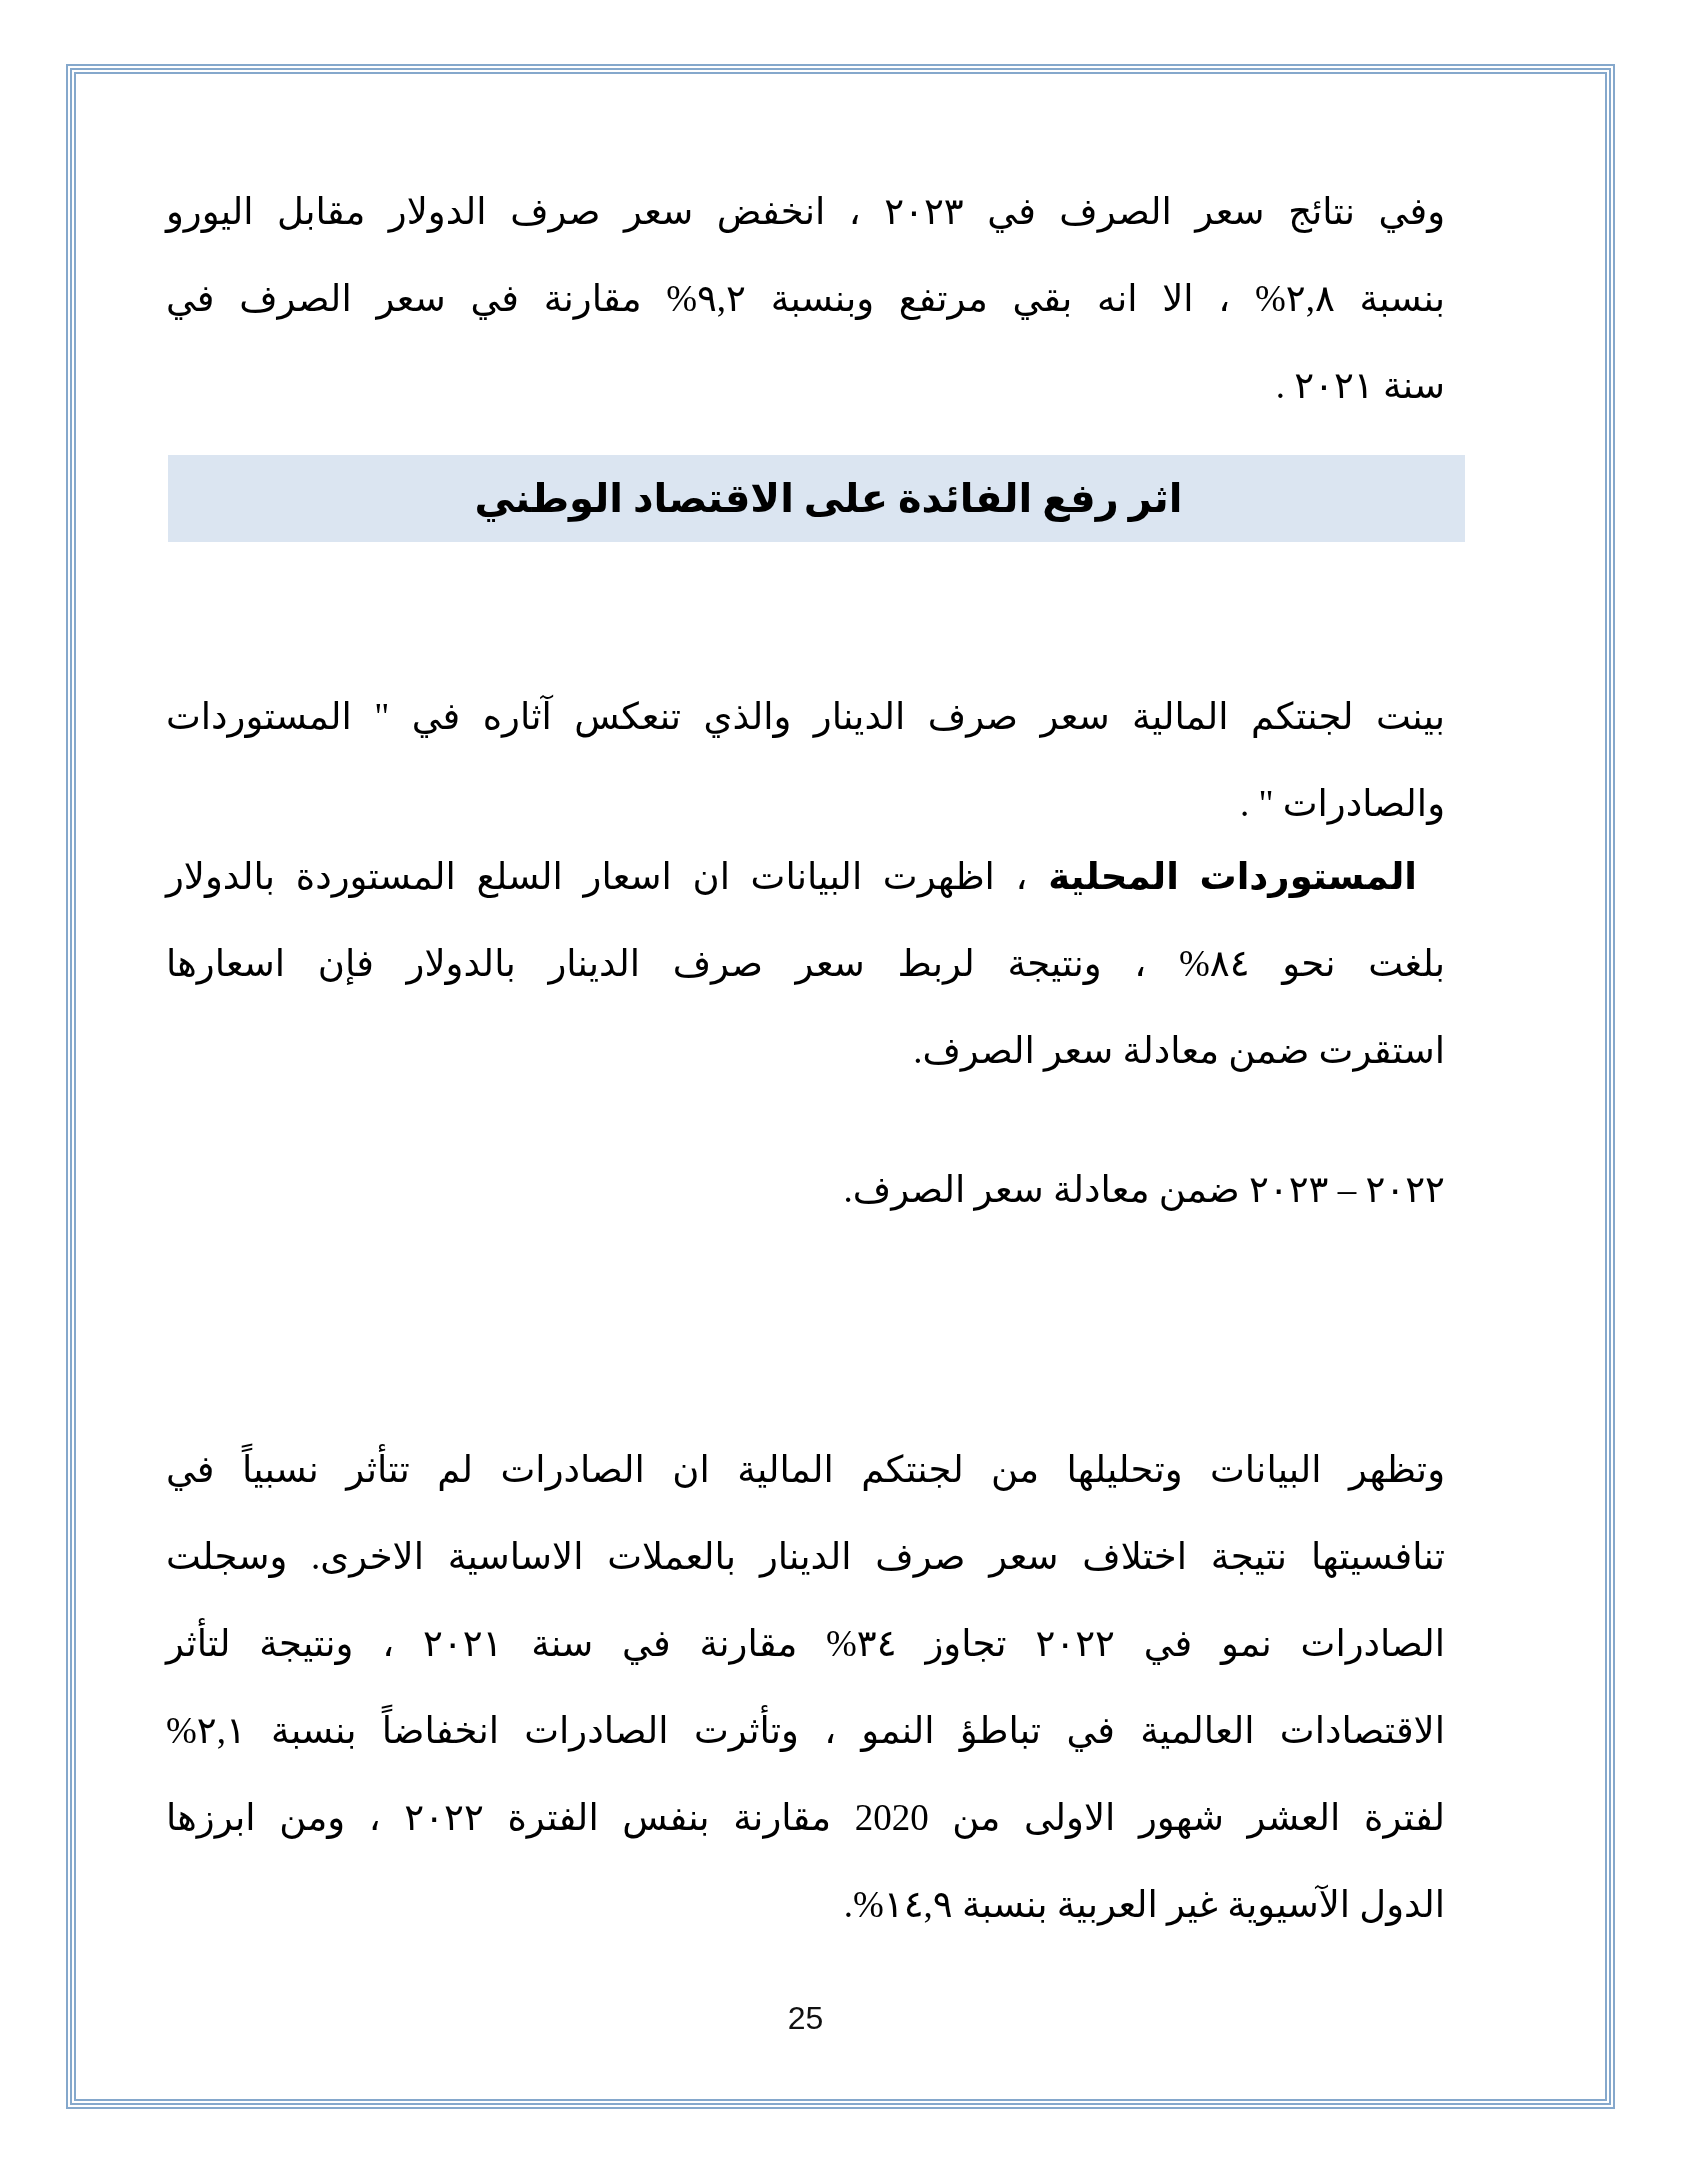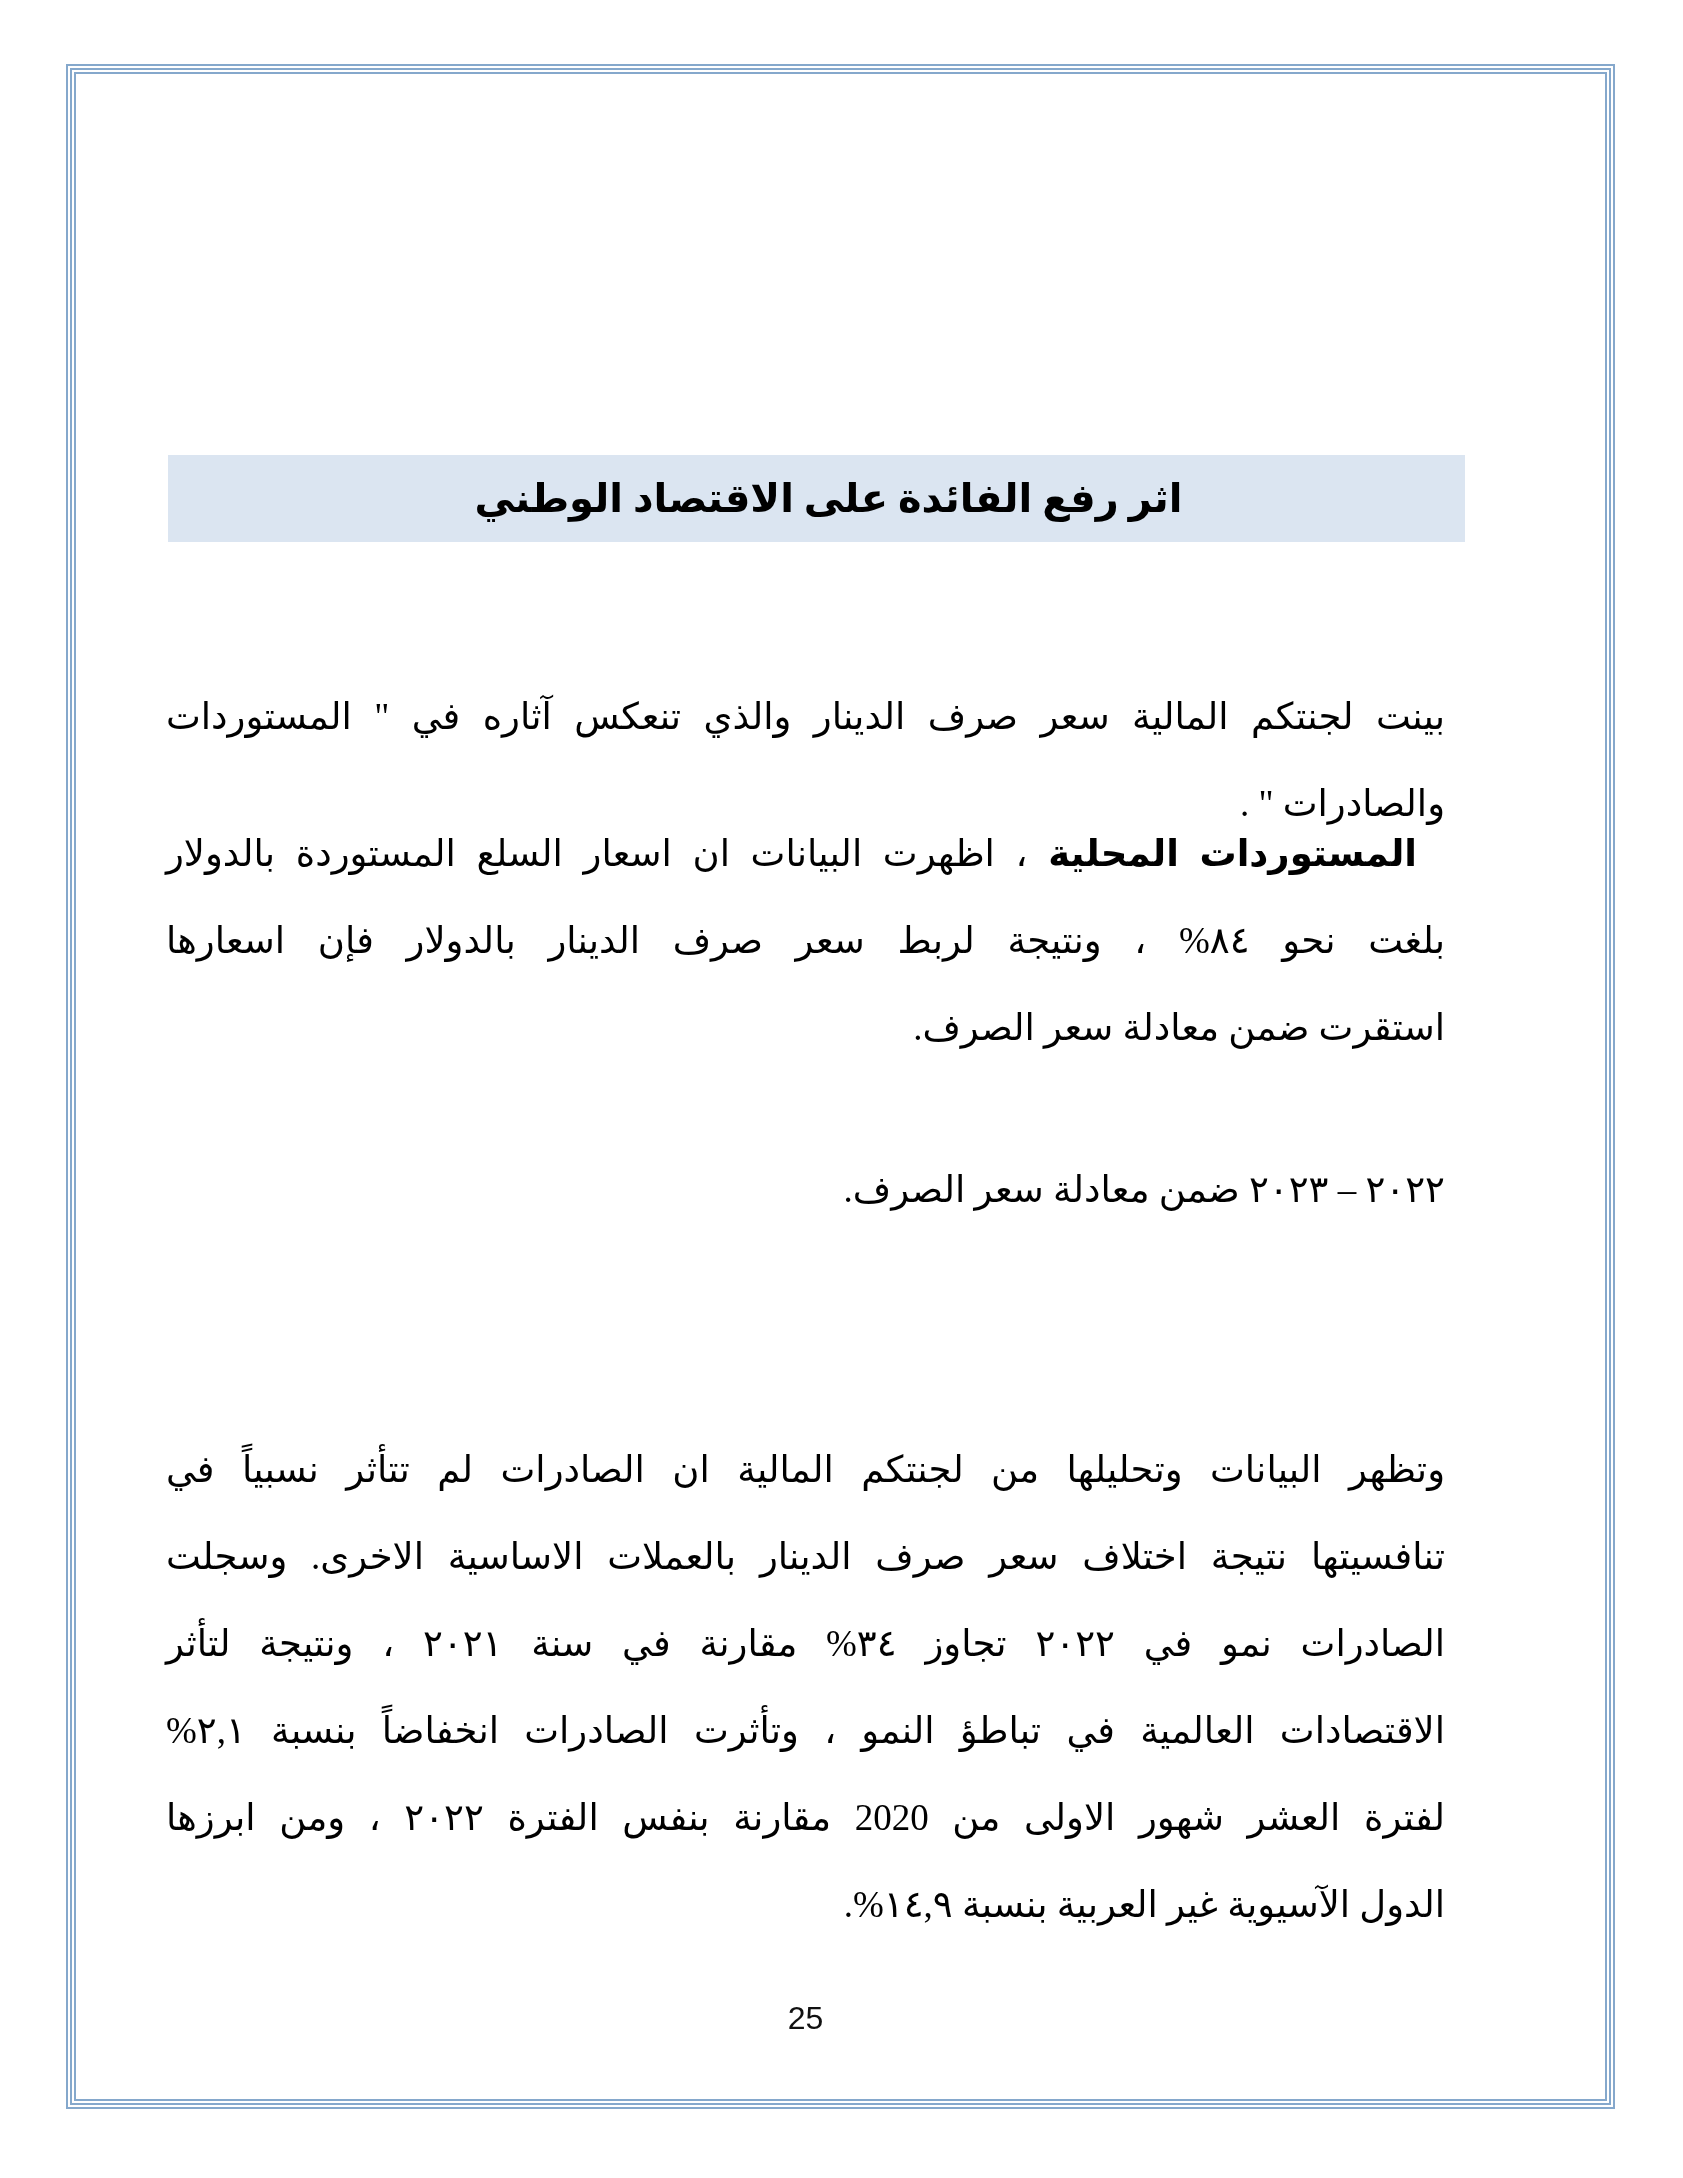--- a/index.html
+++ b/index.html
@@ -60,6 +60,11 @@
 </div>
 
 <div class="body-text">
+    <div class="para" style="top: 168px;">
+      <div class="line"><span>وفي نتائج سعر الصرف في ٢٠٢٣ ، انخفض سعر صرف الدولار مقابل اليورو</span></div>
+      <div class="line"><span>بنسبة ٢,٨% ، الا انه بقي مرتفع وبنسبة ٩,٢% مقارنة في سعر الصرف في</span></div>
+      <div class="line end"><span>سنة ٢٠٢١ .</span></div>
+    </div>
     <div class="para" style="top: 673px;">
       <div class="line"><span>بينت لجنتكم المالية سعر صرف الدينار والذي تنعكس آثاره في " المستوردات</span></div>
       <div class="line end"><span>والصادرات " .</span></div>

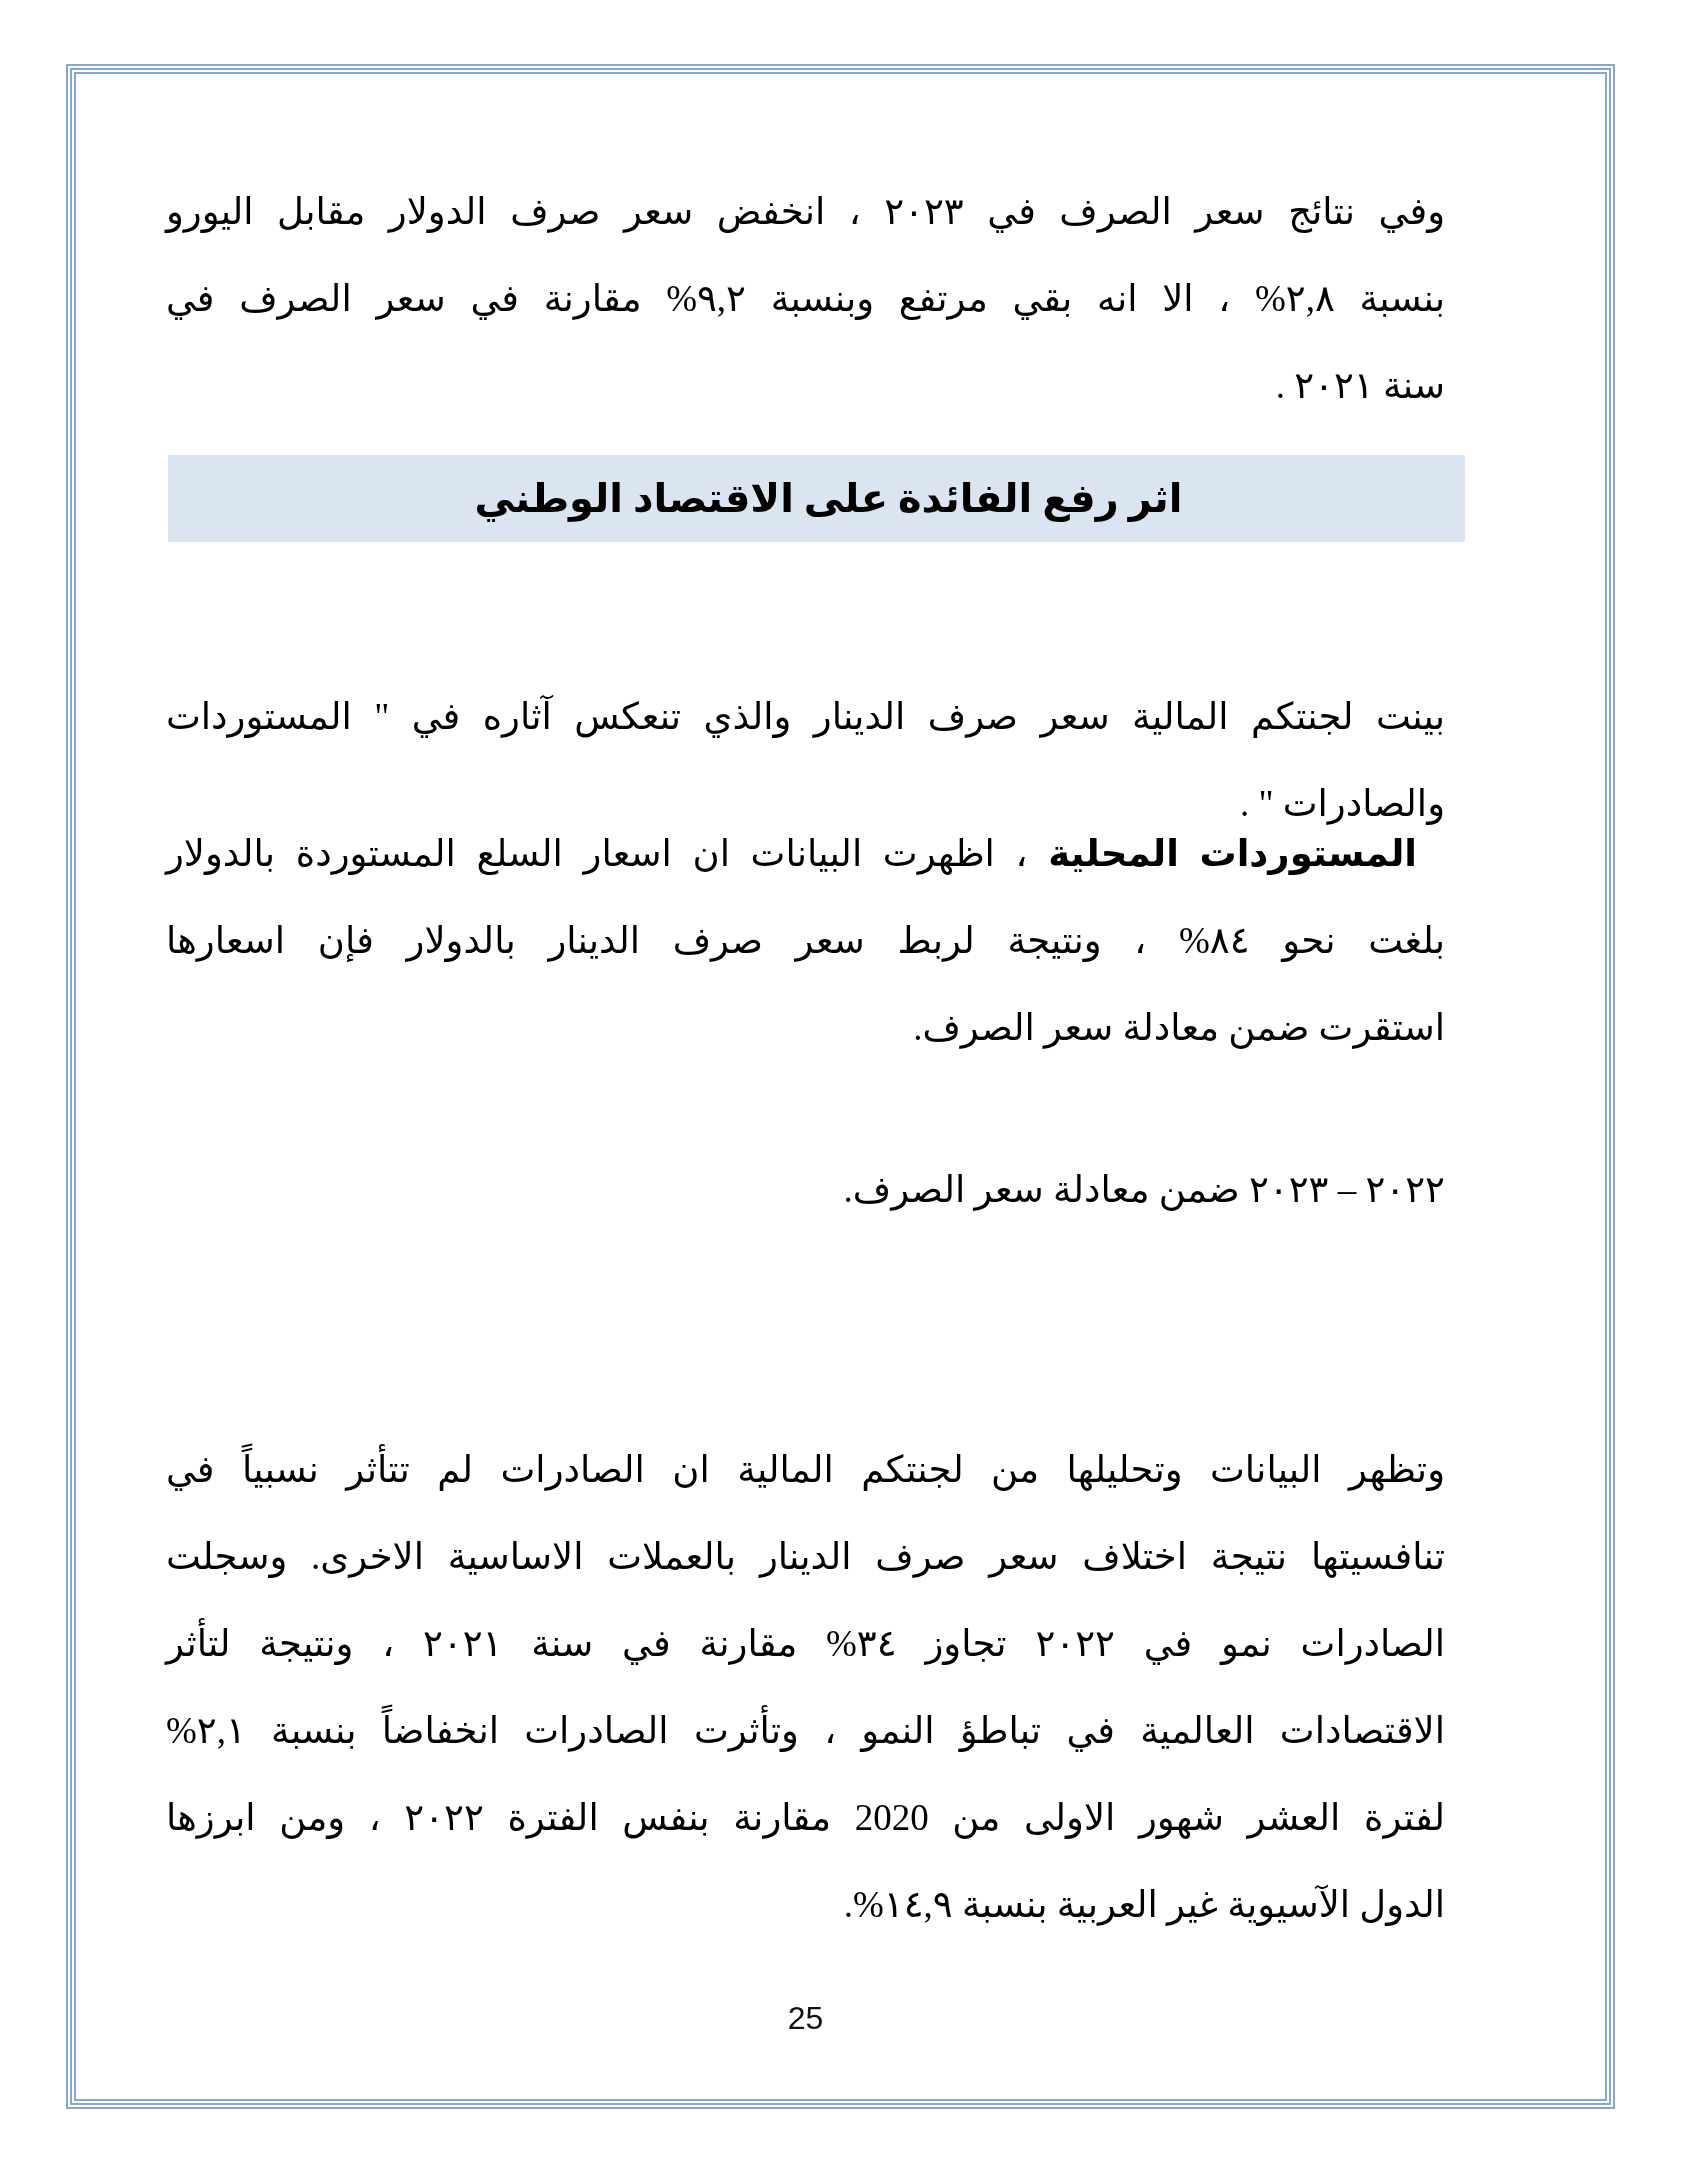--- a/index.html
+++ b/index.html
@@ -69,7 +69,7 @@
       <div class="line"><span>بينت لجنتكم المالية سعر صرف الدينار والذي تنعكس آثاره في " المستوردات</span></div>
       <div class="line end"><span>والصادرات " .</span></div>
     </div>
-    <div class="para" style="top: 810px;">
+    <div class="para" style="top: 833px;">
       <div class="line" style="text-indent: 28px;"><span class="bold">المستوردات المحلية</span><span> ، اظهرت البيانات ان اسعار السلع المستوردة بالدولار</span></div>
       <div class="line"><span>بلغت نحو ٨٤% ، ونتيجة لربط سعر صرف الدينار بالدولار فإن اسعارها</span></div>
       <div class="line end"><span>استقرت ضمن معادلة سعر الصرف.</span></div>

